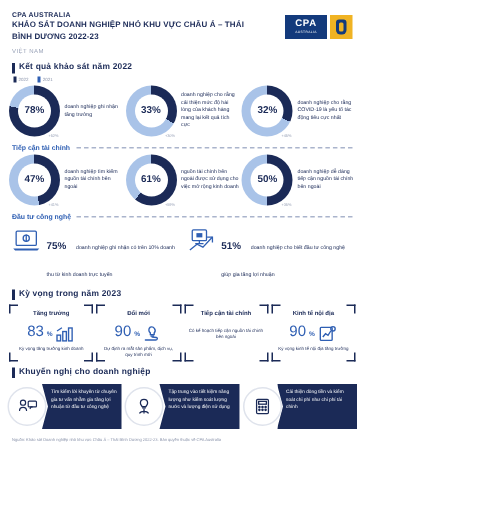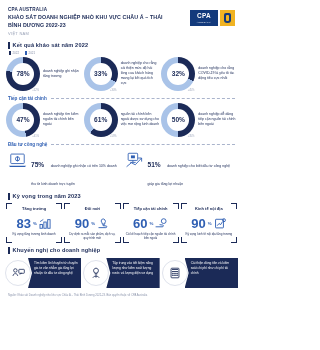--- a/index.html
+++ b/index.html
@@ -75,7 +75,7 @@
   .exp-corners:after{right:0;border-right:.8px solid #1b2a57;border-bottom:.8px solid #1b2a57;}
   .exp-head{font-size:4px;font-weight:bold;color:#1b2a57;line-height:1.3;min-height:10px;}
   .exp-mid{display:flex;align-items:center;justify-content:center;gap:2px;margin-top:1px;}
-  .exp-pct{font-size:13px;font-weight:bold;color:#2f5fb3;line-height:1;}
+  .exp-pct{font-size:10px;font-weight:normal;color:#2f5fb3;line-height:1;}
   .exp-unit{font-size:4.4px;font-weight:bold;color:#2f5fb3;}
   .exp-icon{width:13px;height:11px;color:#2f5fb3;}
   .exp-desc{font-size:3px;line-height:1.4;color:#1b2a57;margin-top:2px;padding:0 1px;}

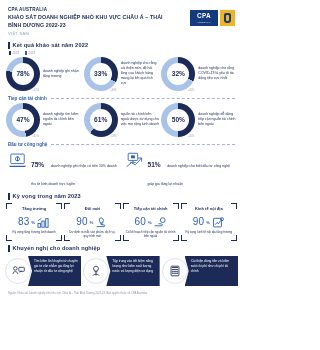--- a/index.html
+++ b/index.html
@@ -286,16 +286,6 @@
 
     <div class="exp-card">
       <div class="exp-head">Tiếp cận tài chính</div>
-      <div class="exp-mid">
-        <span class="exp-pct">60</span>
-        <span class="exp-unit">%</span>
-        <span class="exp-icon">
-          <svg viewBox="0 0 14 12" width="13" height="11" fill="none" stroke="#2f5fb3" stroke-width="1">
-            <circle cx="9.4" cy="3.4" r="2.6"></circle>
-            <path d="M1 9.6h6.8c1.3 0 2-1.5.5-1.9l-3-.4" stroke-linecap="round"></path>
-          </svg>
-        </span>
-      </div>
       <div class="exp-desc">Có kế hoạch tiếp cận nguồn tài chính bên ngoài</div>
       <div class="exp-corners"></div>
     </div>

